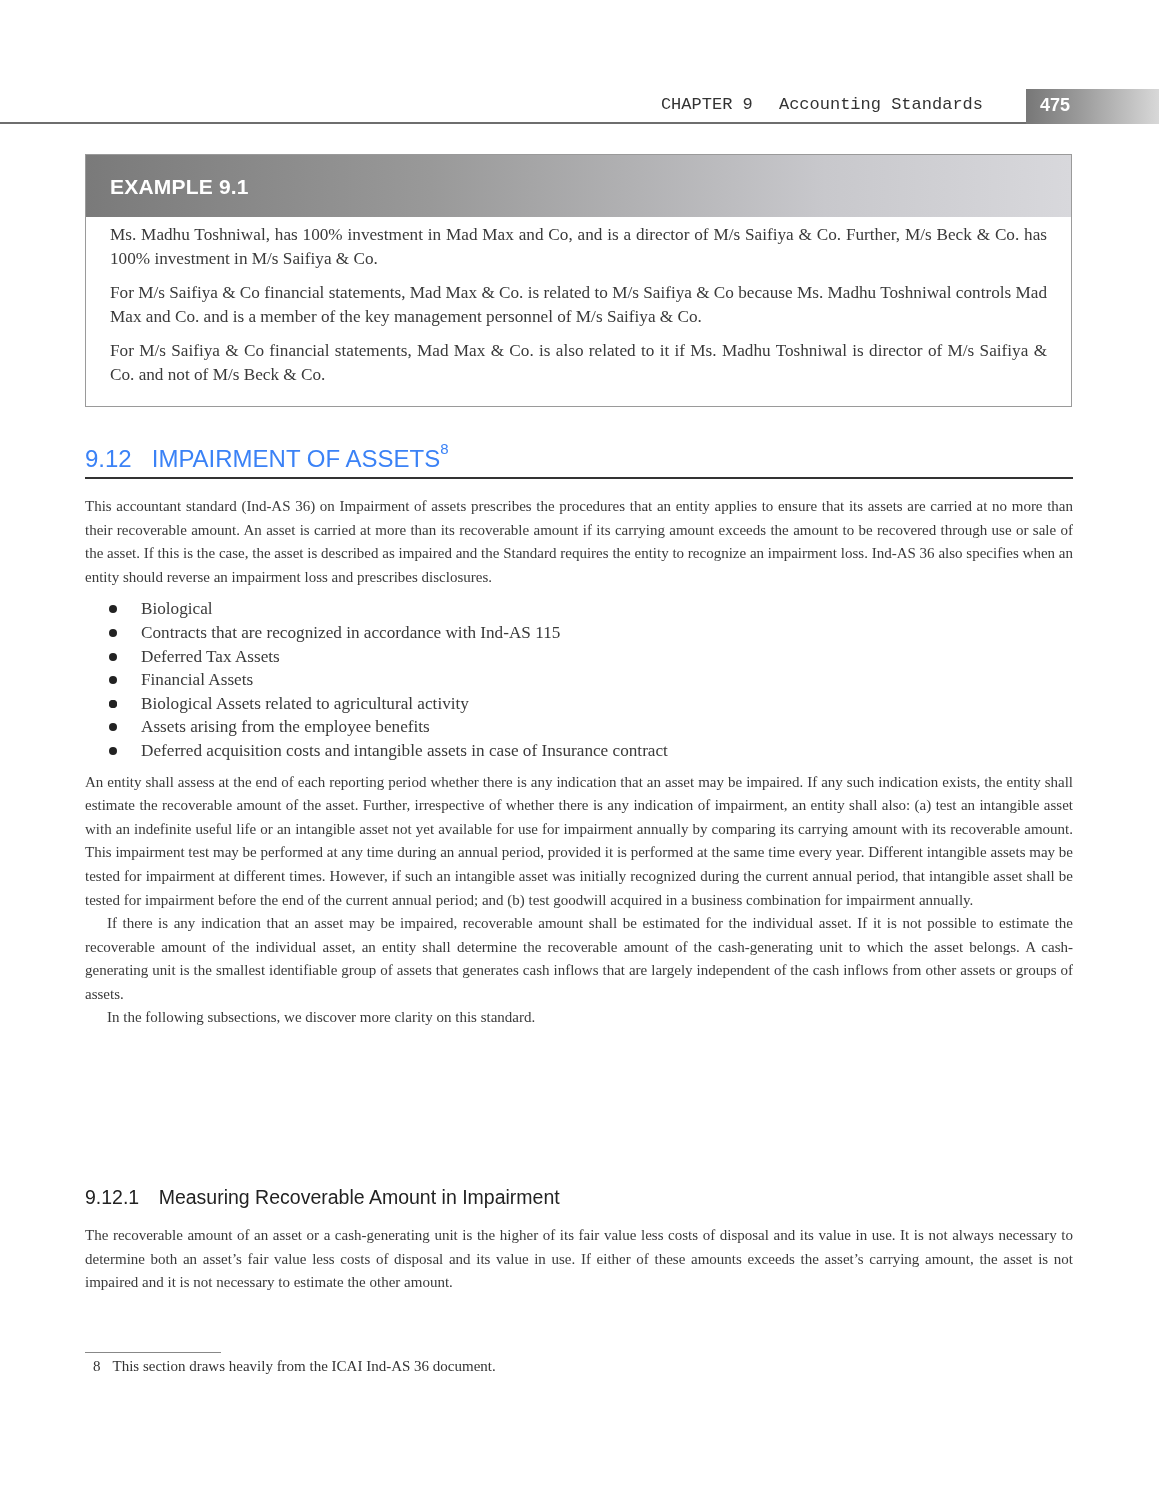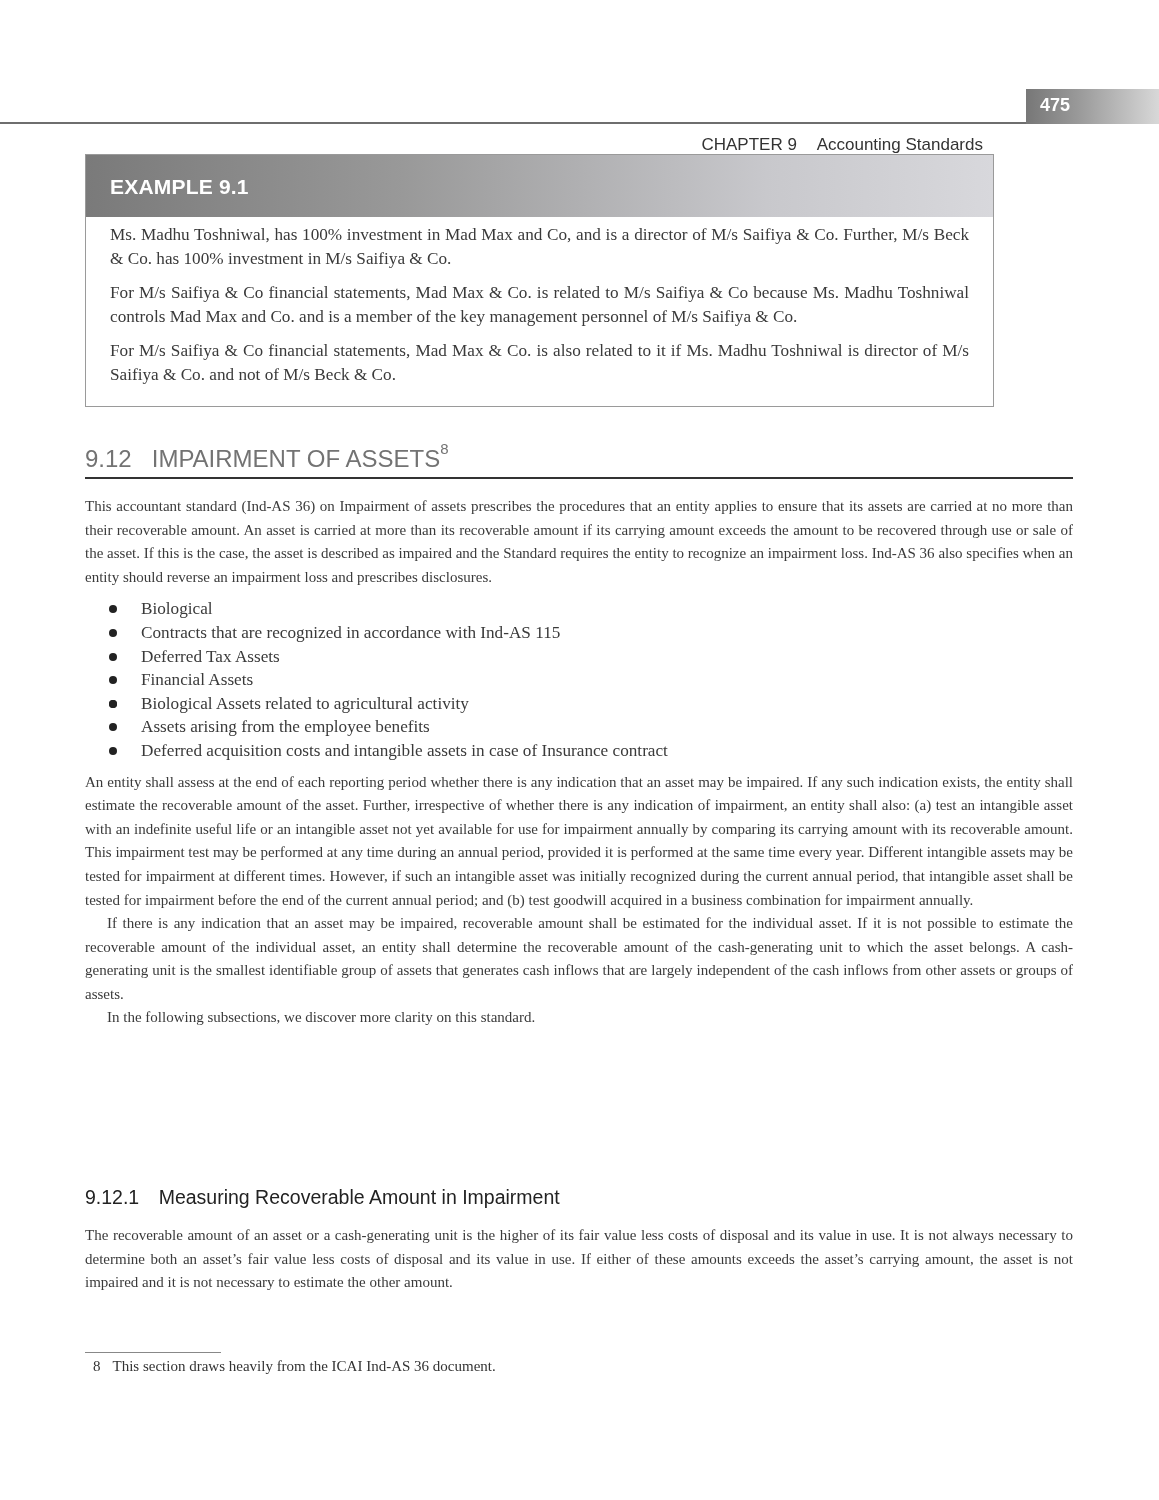--- a/index.html
+++ b/index.html
@@ -16,8 +16,8 @@
   }
   .rh-text {
     position: absolute; right: 176px; top: 95px;
-    font-family: Liberation Sans, sans-serif;
-    font-size: 17px; color: #333; margin-top: 40px;
+    font-family: Liberation Mono, monospace;
+    font-size: 17px; color: #333;
   }
   .rh-text .chap { margin-right: 16px; }
   .page-num-box {

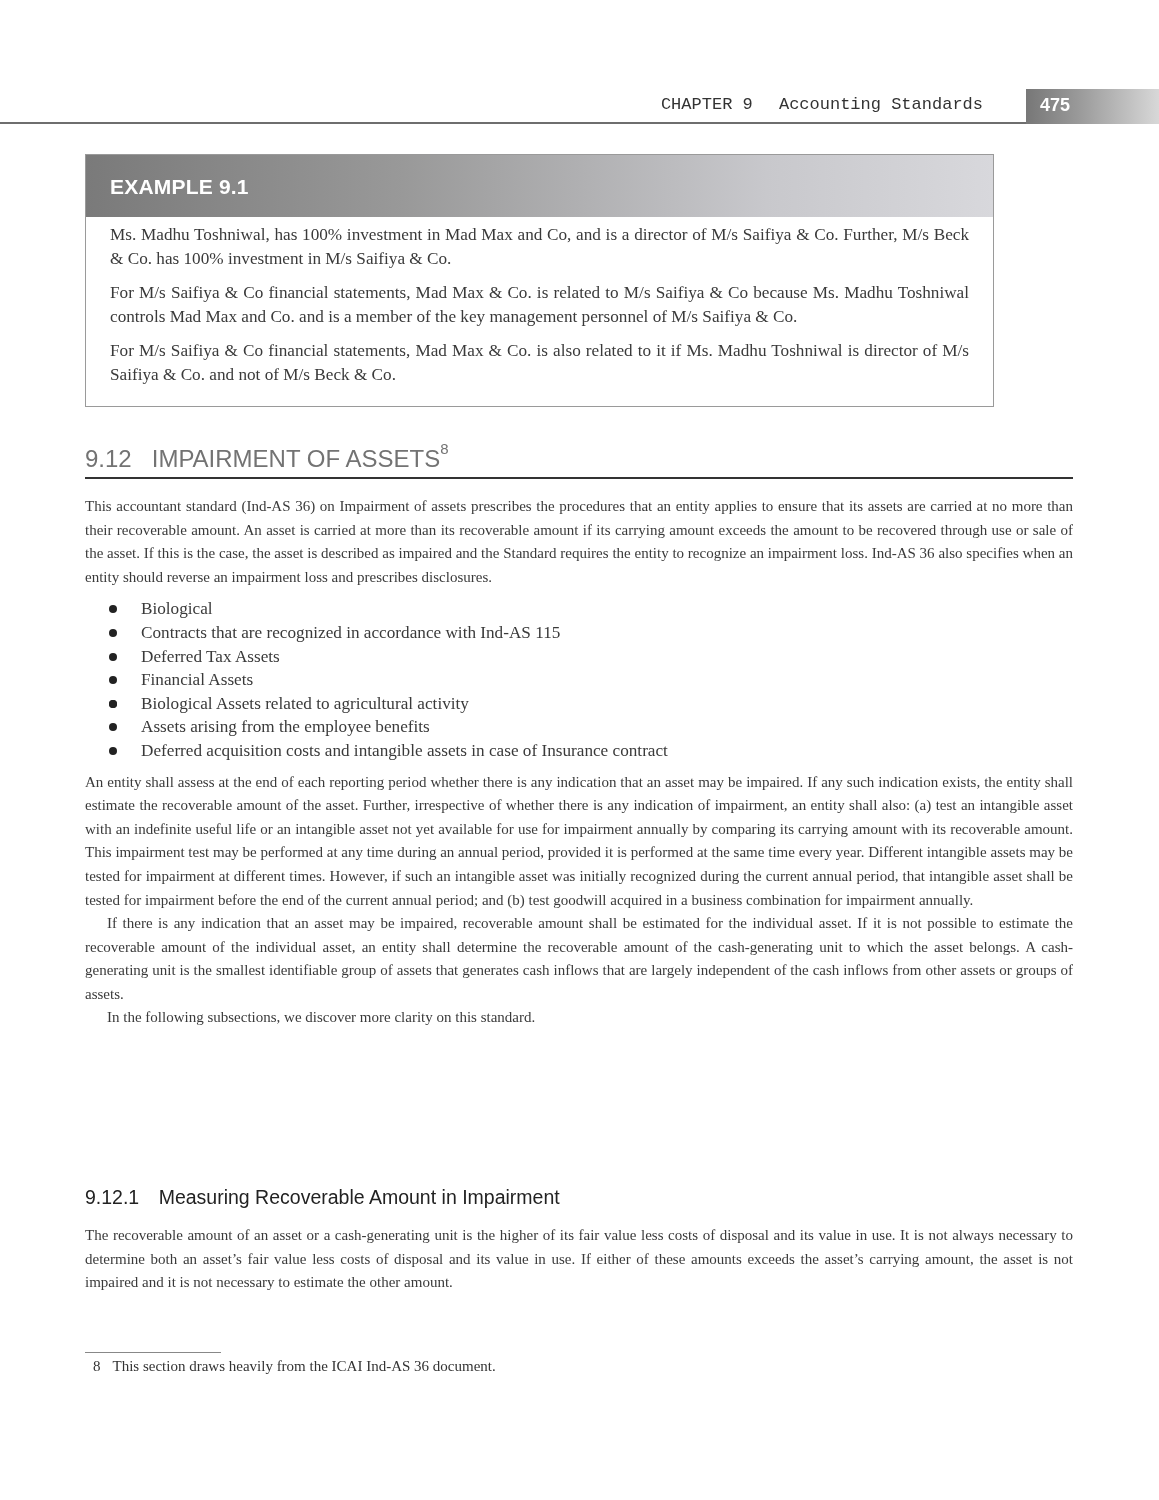--- a/index.html
+++ b/index.html
@@ -31,7 +31,7 @@
   }
 
   .example-box {
-    position: absolute; left: 85px; top: 154px; width: 909px; height: 253px;
+    position: absolute; left: 85px; top: 154px; width: 987px; height: 253px;
     border: 1px solid #9a9a9a; box-sizing: border-box;
   }
   .example-head {

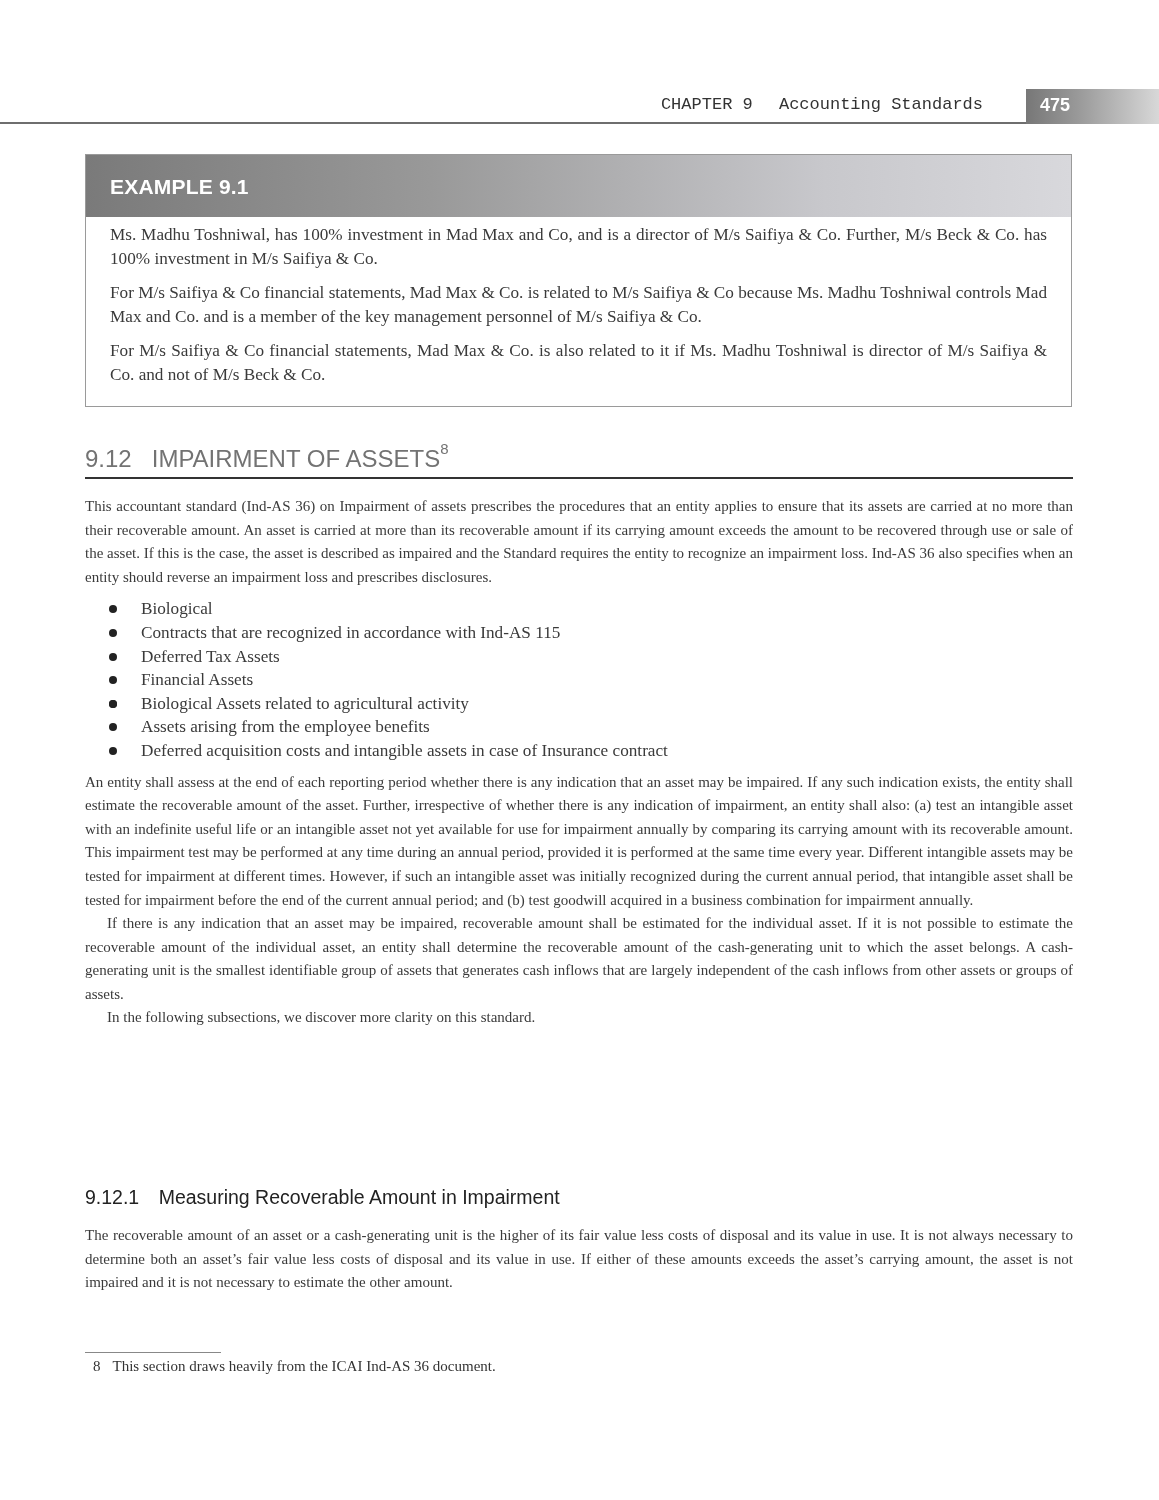--- a/index.html
+++ b/index.html
@@ -54,7 +54,7 @@
     border-bottom: 2px solid #333;
     padding-bottom: 4px;
     font-family: "Liberation Sans", "DejaVu Sans", sans-serif;
-    font-size: 24px; color: #737373;
+    font-size: 24px; color: #3b82f6;
   }
   .section-heading .num { margin-right: 20px; }
   .section-heading sup { font-size: 15px; font-weight: normal; position: relative; top: -4px; }

